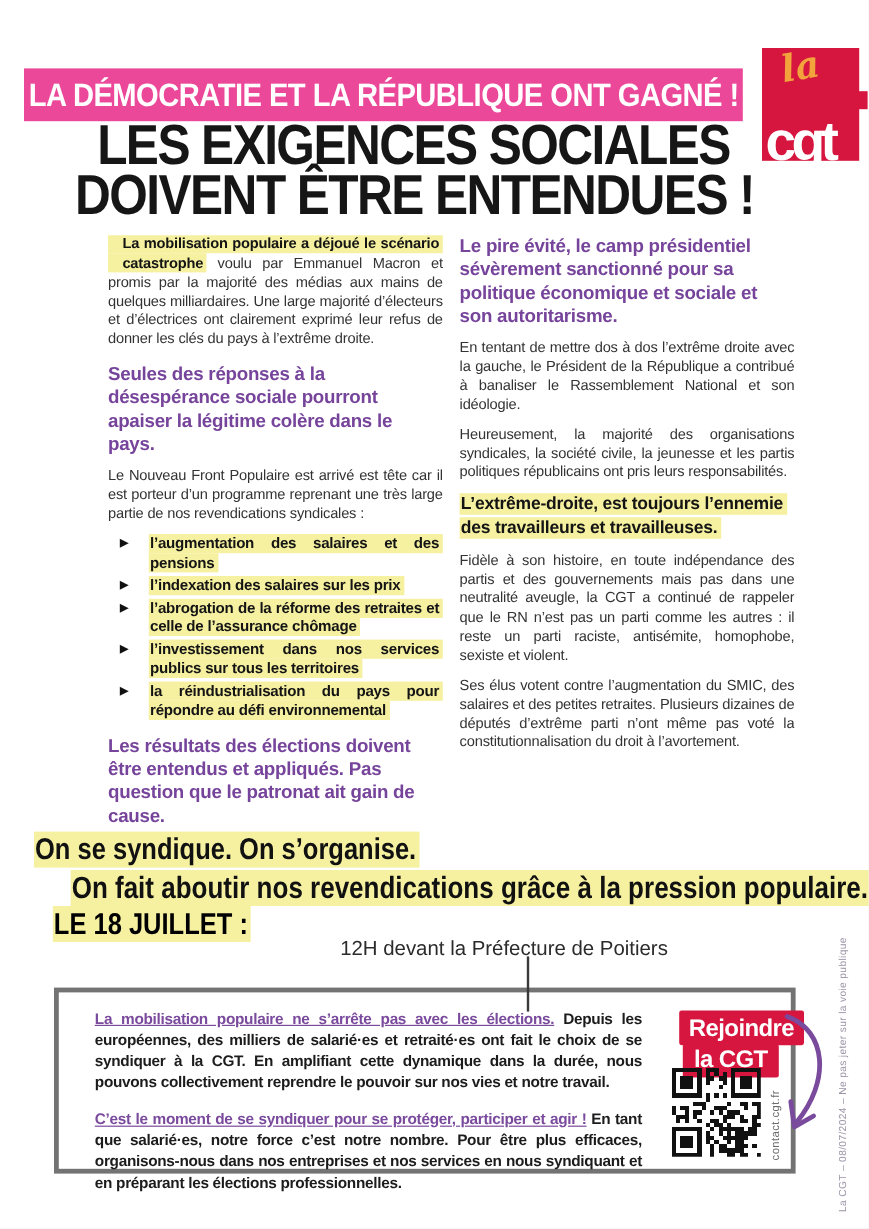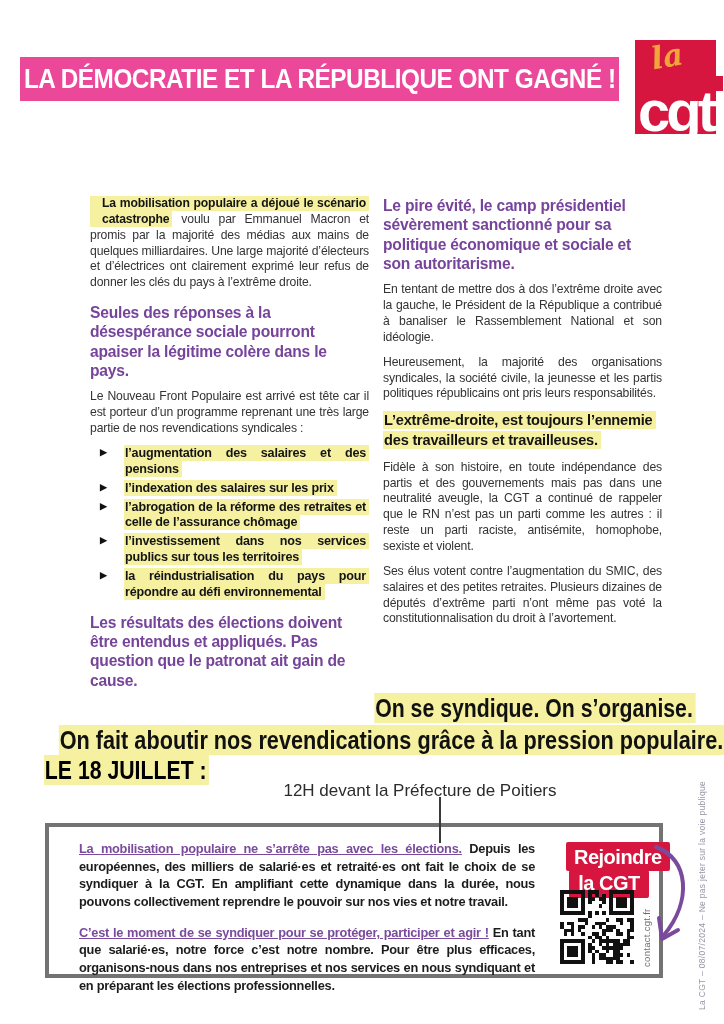--- a/index.html
+++ b/index.html
@@ -79,6 +79,10 @@
     <span class="nub"></span>
   </div>
 
+  <div class="title">
+    <div><span class="condX">LES EXIGENCES SOCIALES</span></div>
+    <div><span class="condX">DOIVENT ÊTRE ENTENDUES !</span></div>
+  </div>
 
   <div class="columns">
 

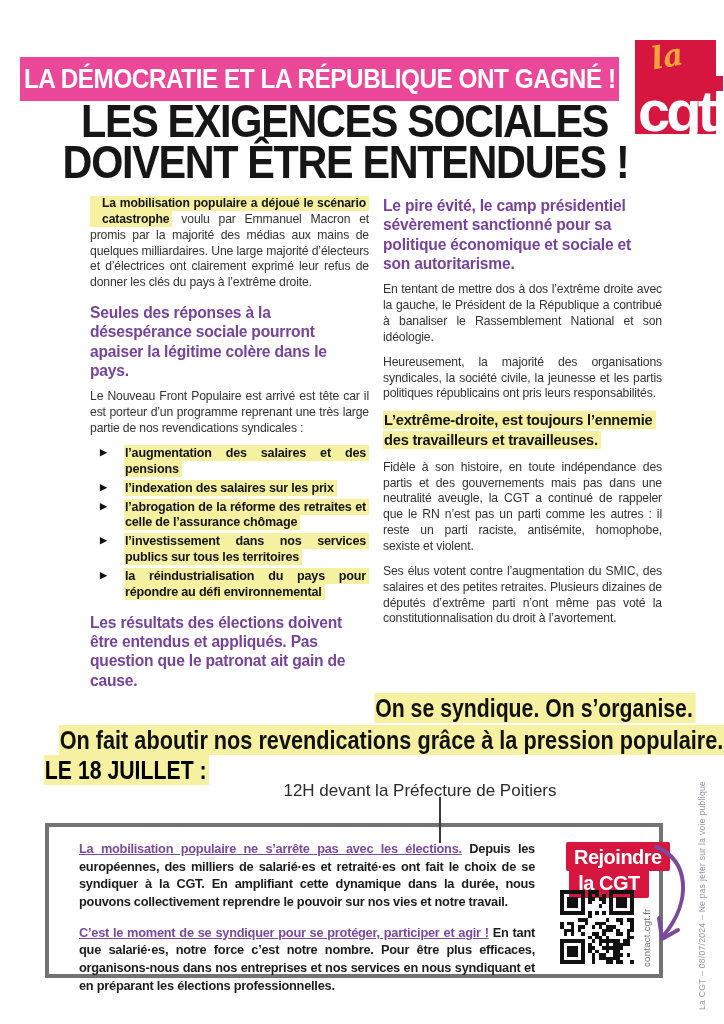--- a/index.html
+++ b/index.html
@@ -14,7 +14,7 @@
   .logo{position:absolute;left:635px;top:40px;width:81px;height:94px;background:#d6163e;}
   .logo .la{position:absolute;top:-2px;left:16px;font-family:"DejaVu Serif",serif;font-style:italic;
             color:#f2a33c;font-size:31px;transform:rotate(-10deg);font-weight:bold;}
-  .logo .cgt{position:absolute;bottom:-6px;left:3px;color:#fff;font-weight:bold;font-size:58px;
+  .logo .cgt{position:absolute;bottom:-6px;left:3px;color:#fff;font-weight:bold;font-size:46px;
              letter-spacing:-4px;line-height:1;}
   .logo .nub{position:absolute;right:-7px;top:36px;width:9px;height:15px;background:#d6163e;}
   .title{position:absolute;left:0;top:100px;width:690px;text-align:center;color:#161616;

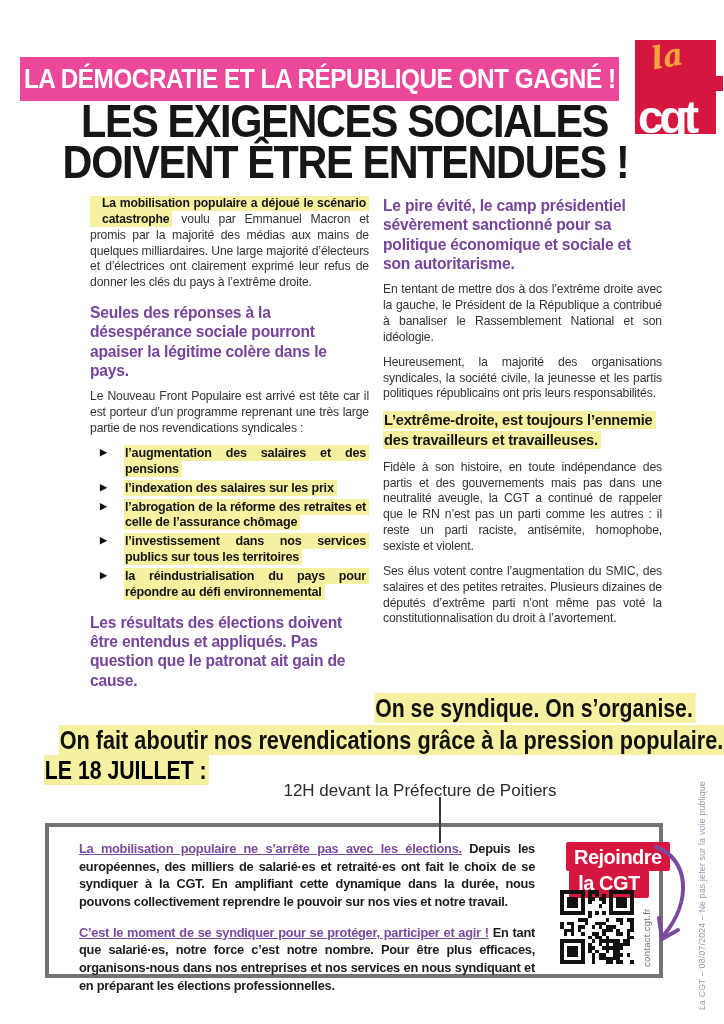--- a/index.html
+++ b/index.html
@@ -35,7 +35,7 @@
   ul.bullets li::before{content:"▶";position:absolute;left:-24px;top:1px;font-size:9px;color:#111;}
 
   
-  .cta1{position:absolute;left:0;top:694px;width:724px;text-align:right;font-weight:bold;font-size:25px;color:#111;}
+  .cta1{position:absolute;left:0;top:694px;width:724px;text-align:left;font-weight:bold;font-size:25px;color:#111;}
   .cta2{position:absolute;left:0;top:726px;width:724px;text-align:center;font-weight:bold;font-size:25.5px;color:#111;}
   .cta2 .condX,.cta1 .condX,.cta3 .condX{transform:scaleX(.85);transform-origin:left center;}
   .cta1 .condX{transform-origin:center;}

